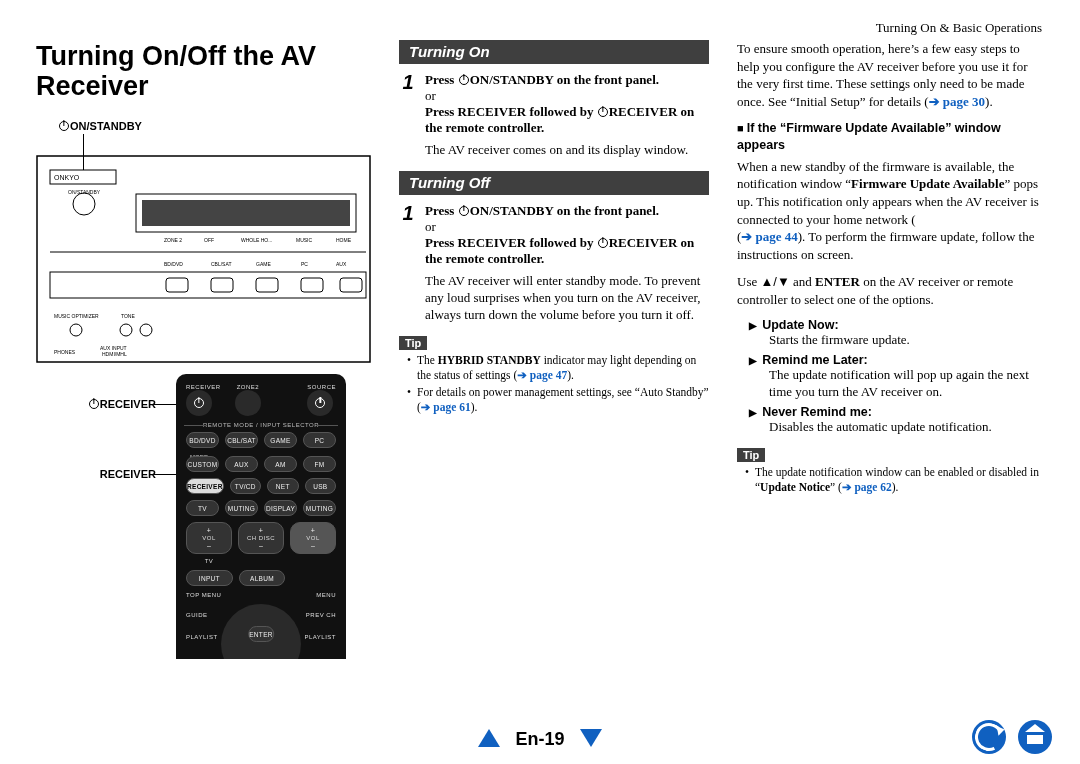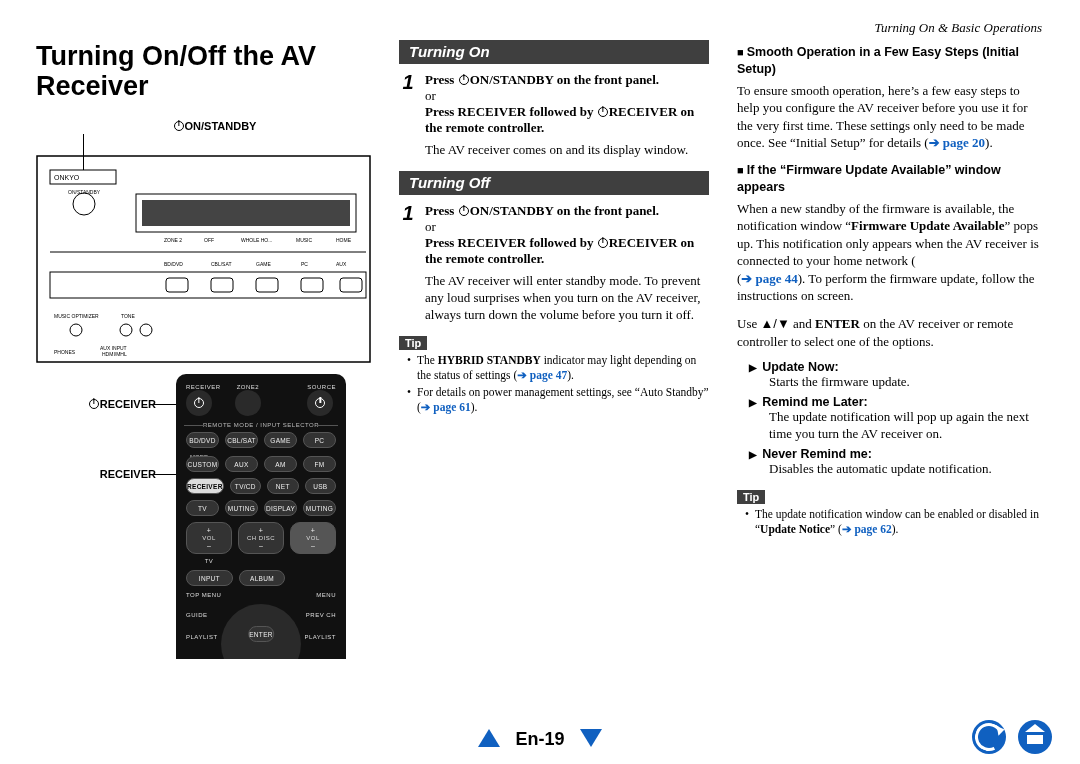--- a/index.html
+++ b/index.html
@@ -22,7 +22,6 @@
   }
   .breadcrumb {
     text-align: right;
-    font-style: italic;
     font-size: 13px;
     margin-bottom: 4px;
     padding-right: 2px;

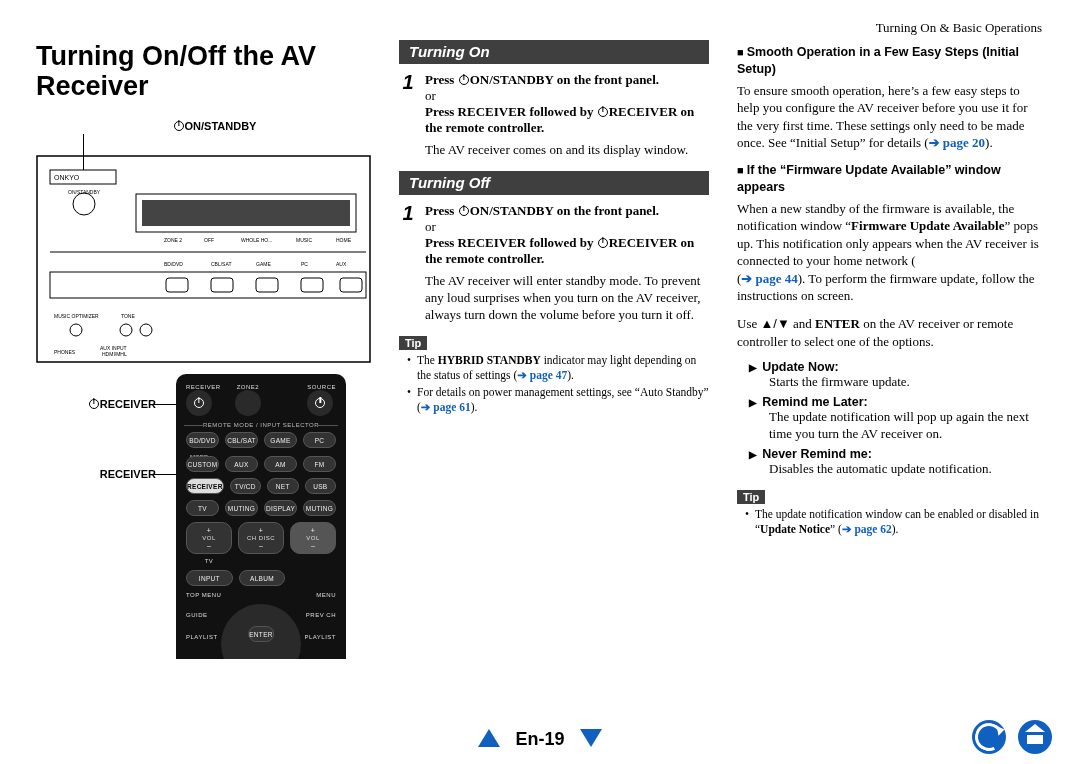--- a/index.html
+++ b/index.html
@@ -517,7 +517,6 @@
     </div>
 
     <div class="col col3">
-      <div class="rt-heading square-bullet">Smooth Operation in a Few Easy Steps (Initial Setup)</div>
       <p class="body-text2">
         <span>To ensure smooth operation, here’s a few easy steps to help you configure the AV receiver before you use it for the very first time. These settings only need to be made once. See “Initial Setup” for details (</span><span class="link-blue">➔ page 20</span><span>).</span>
       </p>

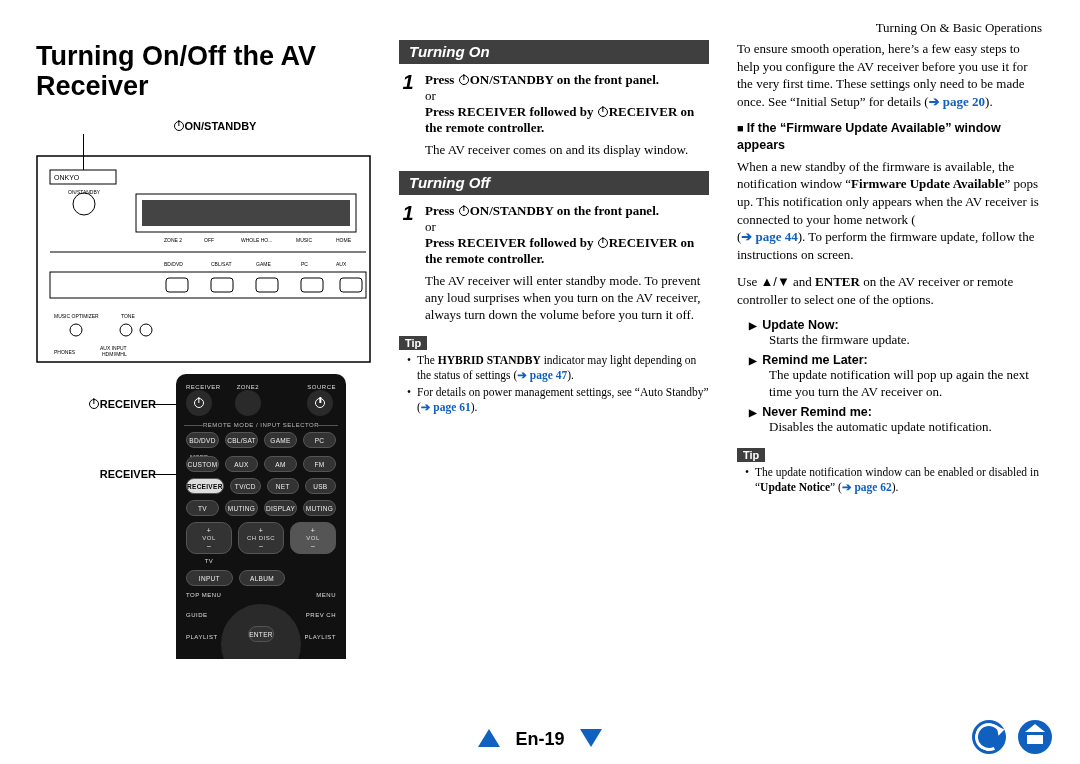--- a/index.html
+++ b/index.html
@@ -518,7 +518,7 @@
 
     <div class="col col3">
       <p class="body-text2">
-        <span>To ensure smooth operation, here’s a few easy steps to help you configure the AV receiver before you use it for the very first time. These settings only need to be made once. See “Initial Setup” for details (</span><span class="link-blue">➔ page 20</span><span>).</span>
+        <span>To ensure smooth operation, here’s a few easy steps to help you configure the AV receiver before you use it for the very first time. These settings only need to be made once. See “Initial Setup” for details (</span><span class="link-blue">➔ page 30</span><span>).</span>
       </p>
 
       <div class="rt-heading square-bullet">If the “Firmware Update Available” window appears</div>

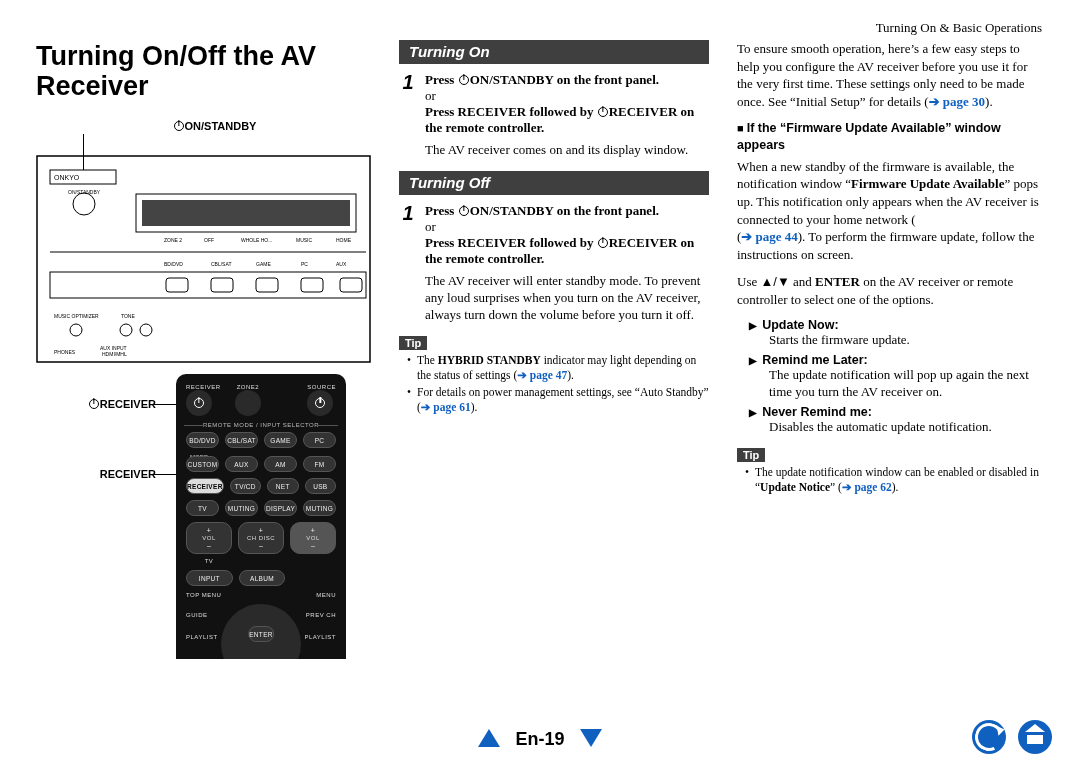--- a/index.html
+++ b/index.html
@@ -148,7 +148,7 @@
   }
 
   
-  .panel-wrap { position: relative; margin-top: 19px; margin-bottom: 10px; text-align: center; }
+  .panel-wrap { position: relative; margin-top: 19px; margin-bottom: 10px; }
   .panel-label {
     font-family: Arial, Helvetica, sans-serif;
     font-weight: 700;

